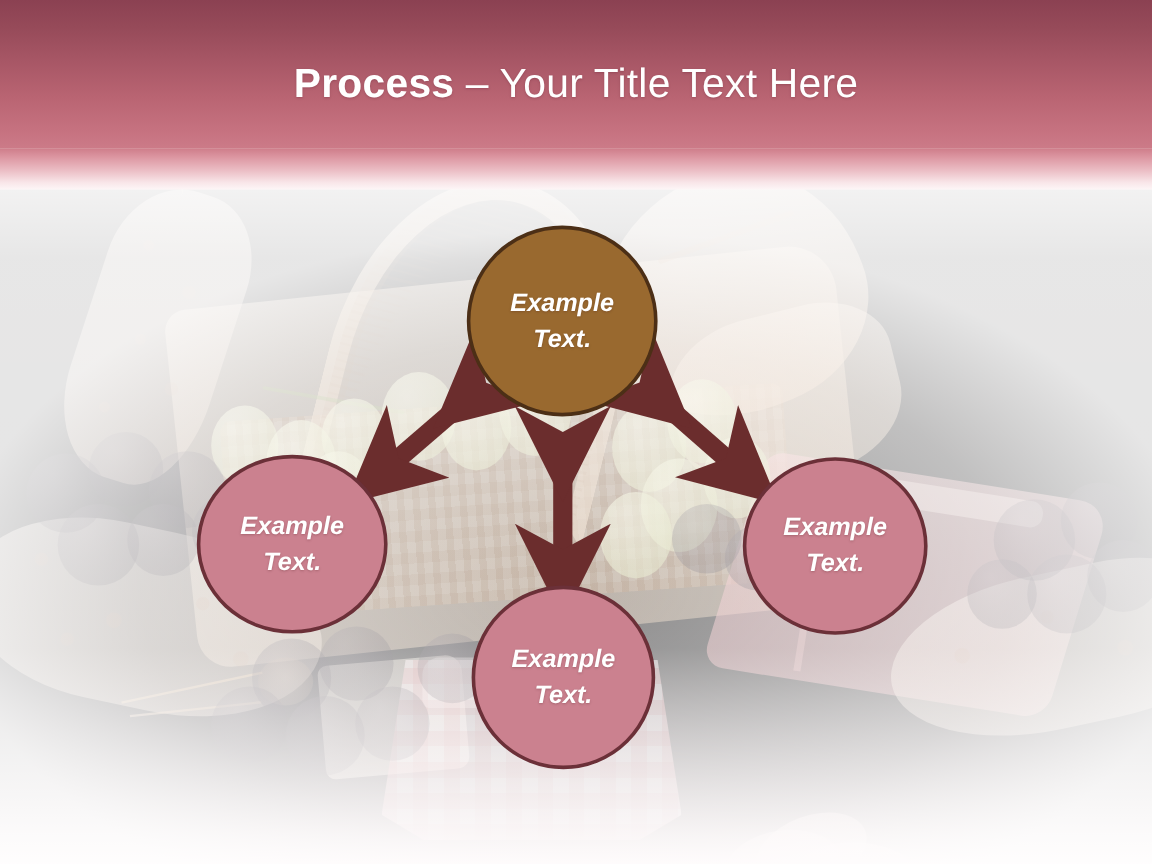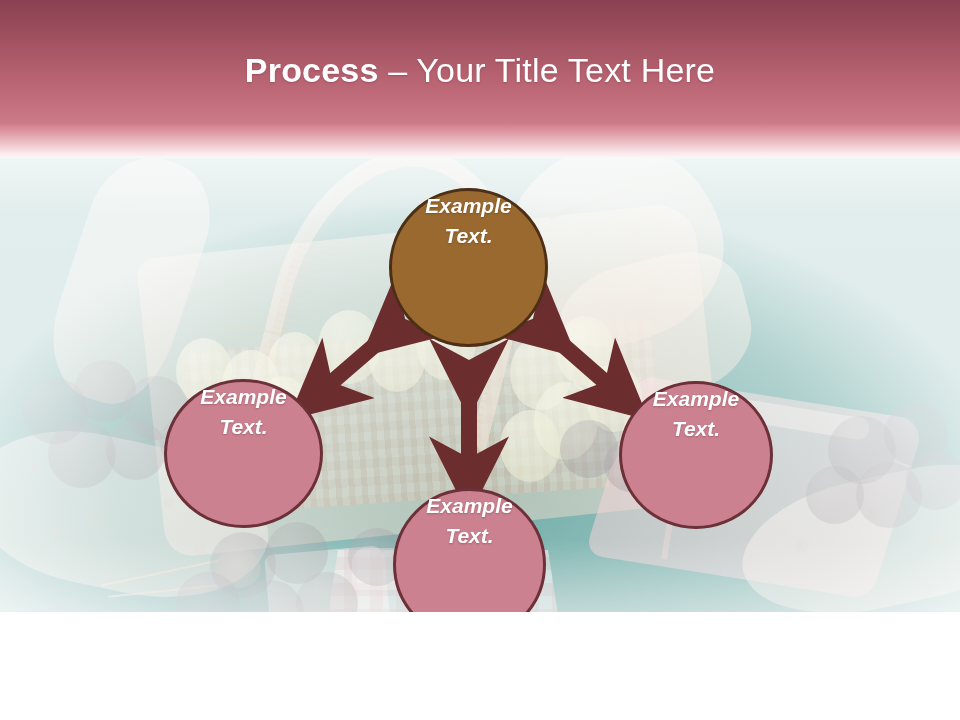--- a/index.html
+++ b/index.html
@@ -17,8 +17,8 @@
   #slide {
     position: relative;
     width: 960px;
-    height: 612px;
-    background: #0f766e;
+    height: 720px;
+    background: #404040;
     overflow: hidden;
   }
 

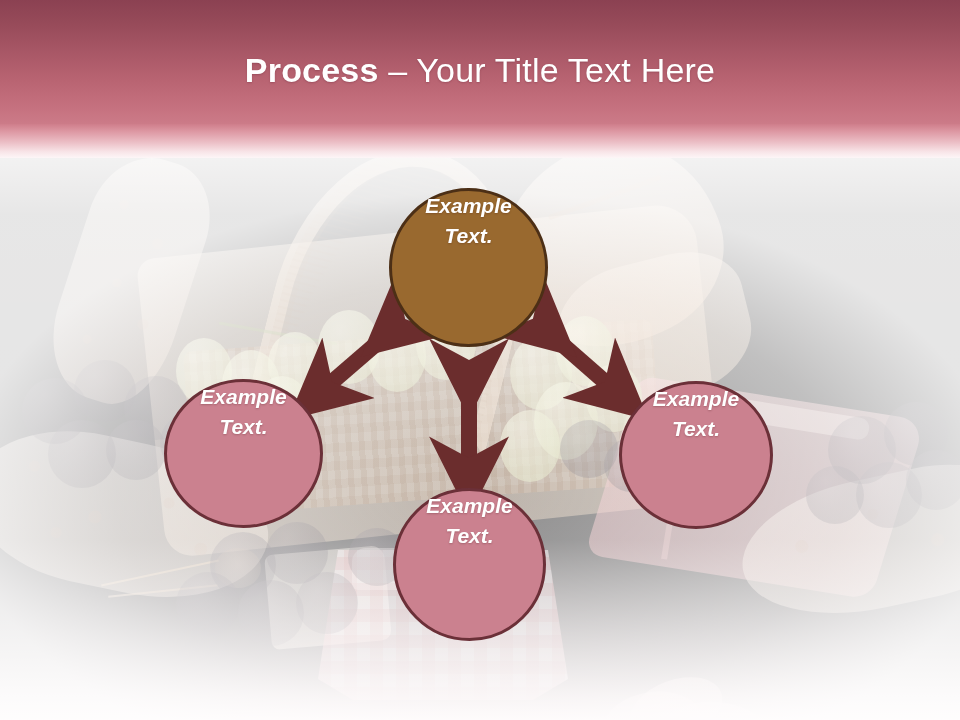--- a/index.html
+++ b/index.html
@@ -327,6 +327,7 @@
     border-radius: 50%;
     box-sizing: border-box;
     display: flex;
+    align-items: center;
     justify-content: center;
     text-align: center;
     color: #ffffff;

